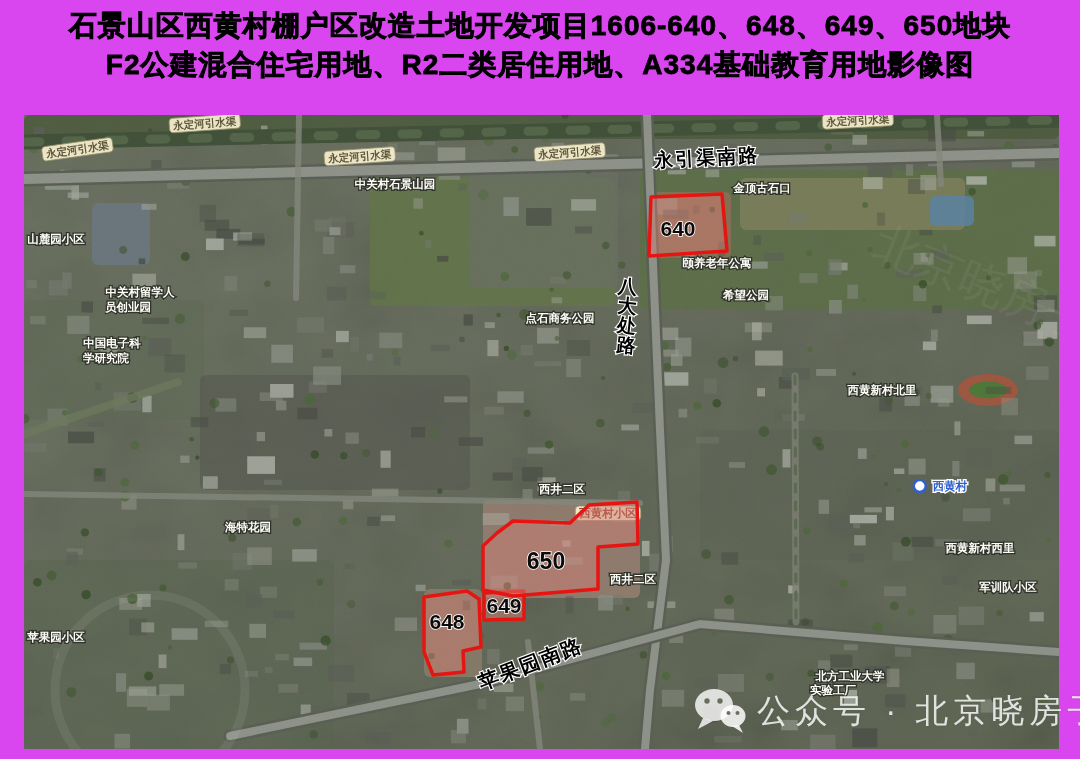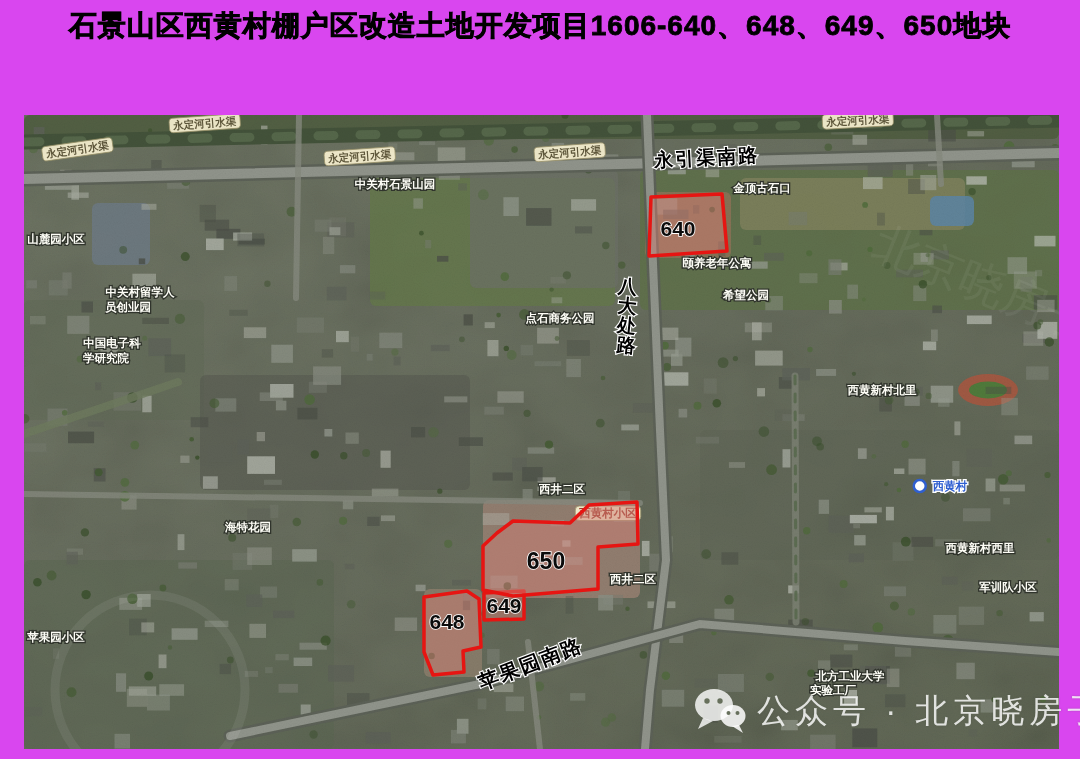--- a/index.html
+++ b/index.html
@@ -22,6 +22,7 @@
 
   <div class="title">
     <div>石景山区西黄村棚户区改造土地开发项目1606-640、648、649、650地块</div>
+    <div>F2公建混合住宅用地、R2二类居住用地、A334基础教育用地影像图</div>
   </div>
 
   <div class="map">

